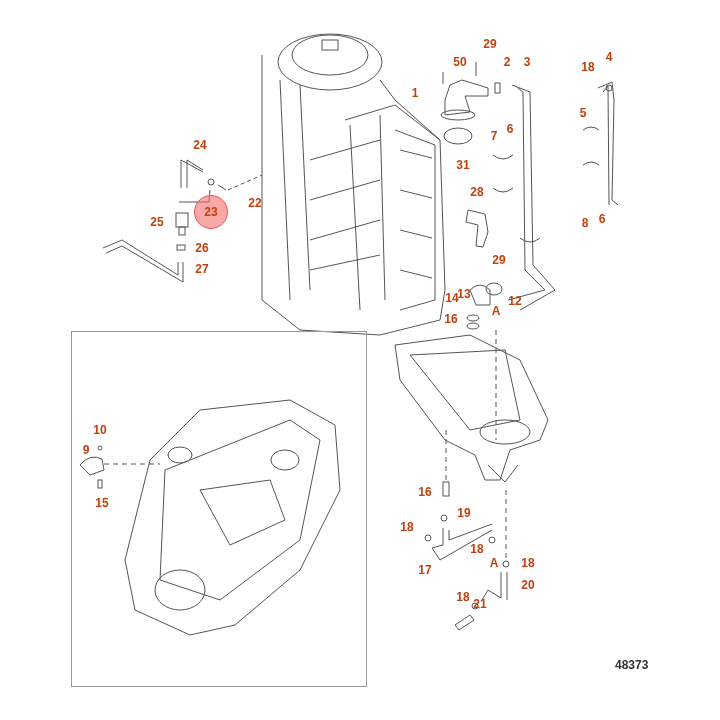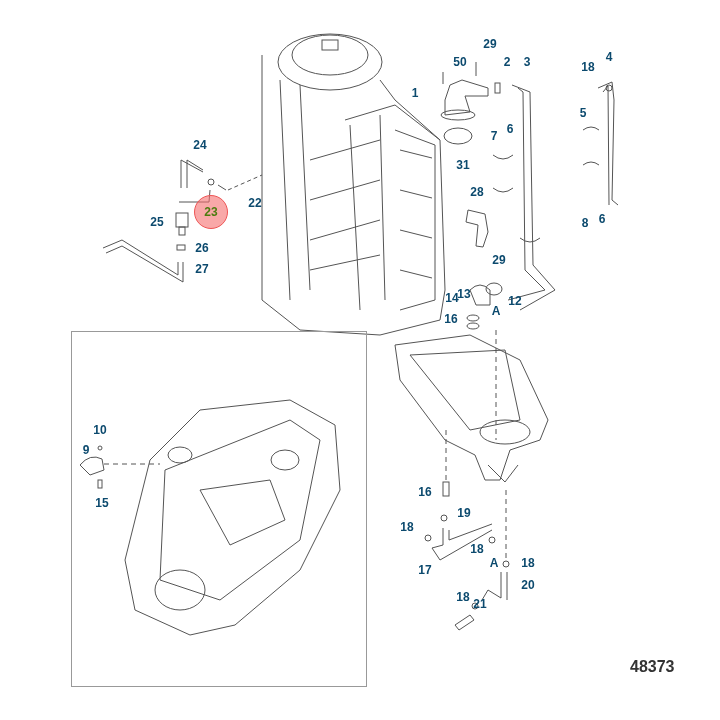--- a/index.html
+++ b/index.html
@@ -5,7 +5,7 @@
   html, body { margin:0; padding:0; background:#ffffff; }
   body { width:720px; height:720px; position:relative; overflow:hidden; font-family:"Liberation Sans", sans-serif; }
   #stage { position:absolute; left:0; top:0; width:720px; height:720px; }
-  .label { position:absolute; font-family:"Liberation Sans", sans-serif; font-size:12px; font-weight:bold; color:#0c4a6e; line-height:12px; white-space:nowrap; transform:translate(-50%,-50%); cursor:pointer; }
+  .label { position:absolute; font-family:"Liberation Sans", sans-serif; font-size:12px; font-weight:bold; color:#c2410c; line-height:12px; white-space:nowrap; transform:translate(-50%,-50%); cursor:pointer; }
   .fig-number { position:absolute; left:630px; top:658px; font-size:16px; font-weight:bold; color:#333; }
   .hl { position:absolute; left:194px; top:195px; width:34px; height:34px; border-radius:50%; background:rgba(245,110,110,0.6); border:1px solid #e55; box-sizing:border-box; }
   .inset { position:absolute; left:71px; top:331px; width:296px; height:356px; border:1px solid #999; box-sizing:border-box; }

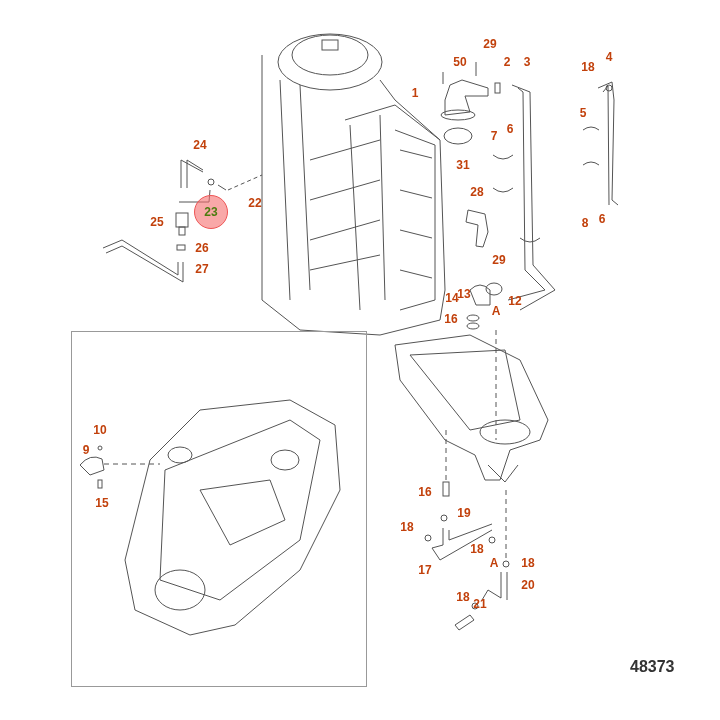--- a/index.html
+++ b/index.html
@@ -148,7 +148,7 @@
       <div class="label" style="left: 528px; top: 585px;">20</div>
       <div class="label" style="left: 480px; top: 604px;">21</div>
       <div class="label" style="left: 235px; top: 203px; margin-left: 20px;">22</div>
-      <div class="label" style="left: 211px; top: 212px; color: #4d7c0f;">23</div>
+      <div class="label" style="left: 211px; top: 212px; color: #c2410c;">23</div>
       <div class="label" style="left: 200px; top: 145px;">24</div>
       <div class="label" style="left: 157px; top: 222px;">25</div>
       <div class="label" style="left: 202px; top: 248px;">26</div>

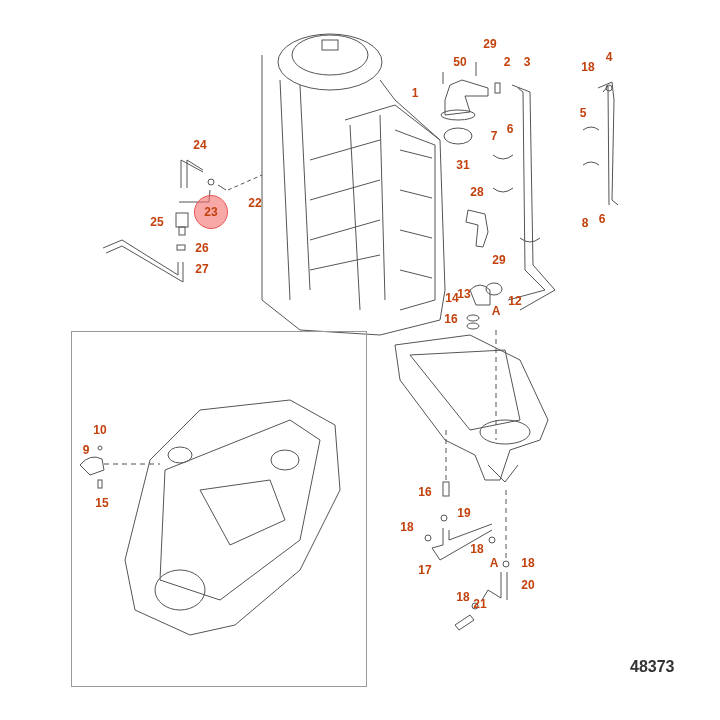--- a/index.html
+++ b/index.html
@@ -6,7 +6,7 @@
   body { width:720px; height:720px; position:relative; overflow:hidden; font-family:"Liberation Sans", sans-serif; }
   #stage { position:absolute; left:0; top:0; width:720px; height:720px; }
   .label { position:absolute; font-family:"Liberation Sans", sans-serif; font-size:12px; font-weight:bold; color:#c2410c; line-height:12px; white-space:nowrap; transform:translate(-50%,-50%); cursor:pointer; }
-  .fig-number { position:absolute; left:630px; top:658px; font-size:16px; font-weight:bold; color:#333; }
+  .fig-number { position:absolute; left:615px; top:658px; font-size:12px; font-weight:bold; color:#333; }
   .hl { position:absolute; left:194px; top:195px; width:34px; height:34px; border-radius:50%; background:rgba(245,110,110,0.6); border:1px solid #e55; box-sizing:border-box; }
   .inset { position:absolute; left:71px; top:331px; width:296px; height:356px; border:1px solid #999; box-sizing:border-box; }
 </style>

